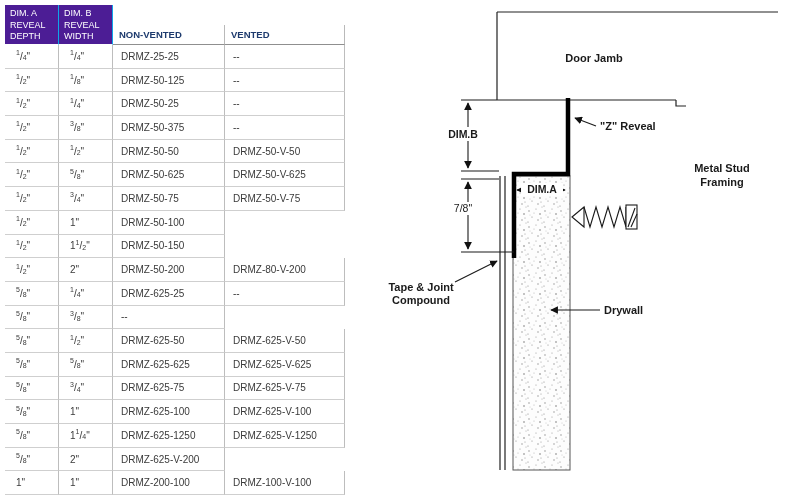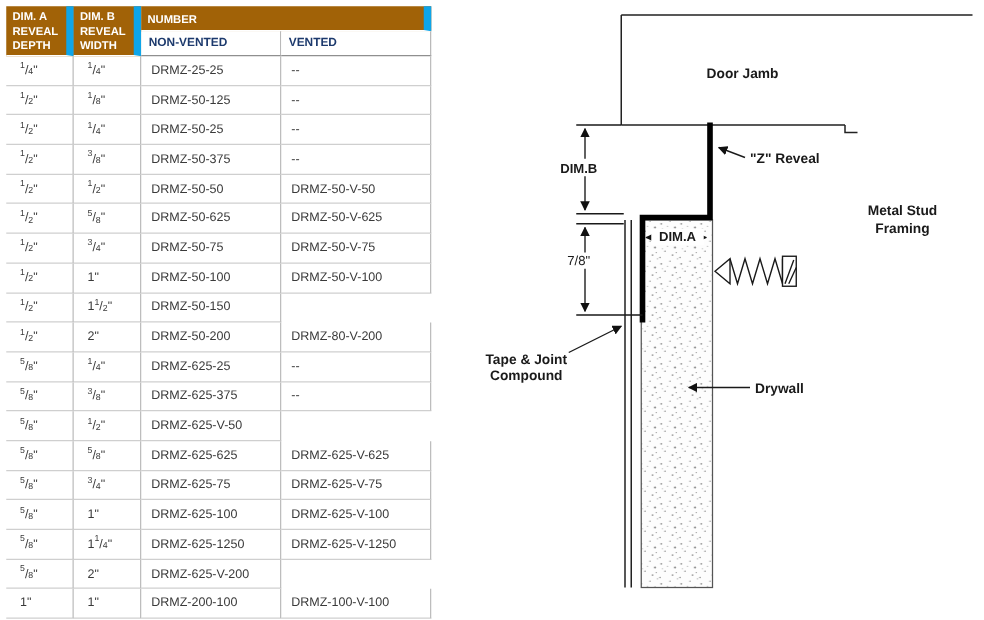--- a/index.html
+++ b/index.html
@@ -9,8 +9,8 @@
   
   .spec-table { position: absolute; left: 5px; top: 5px; width: 340px; }
   .thead { display: grid; grid-template-columns: 54px 54px 112px 120px; grid-template-rows: 20px 20px; }
-  .h-navy { background: #a16207; color: #fff; font-weight: bold; font-size: 9px; line-height: 1.3;
-            padding: 3px 2px 2px 5px; white-space: pre-line; border-right: 6px solid #0ea5e9; border-bottom: 1px solid #fff; }
+  .h-navy { background: #4c1d95; color: #fff; font-weight: normal; font-size: 9px; line-height: 1.3;
+            padding: 3px 2px 2px 5px; white-space: pre-line; border-right: 1px solid #0ea5e9; border-bottom: 1px solid #fff; }
   .h-dima   { grid-area: 1 / 1 / 3 / 2; }
   .h-dimb   { grid-area: 1 / 2 / 3 / 3; }
   .h-number { grid-area: 1 / 3 / 2 / 5; padding-top: 5px; }

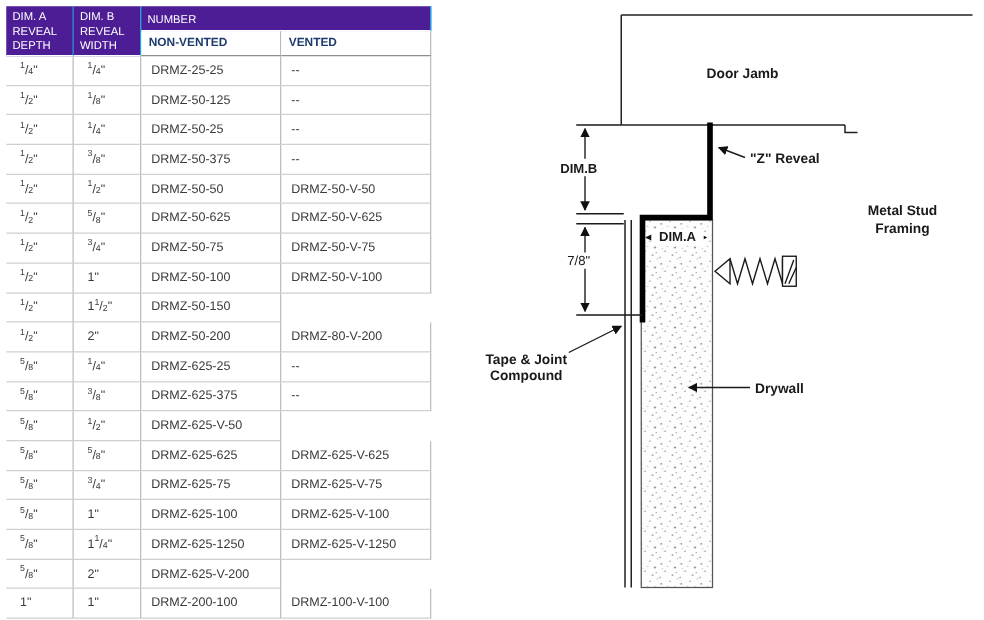--- a/index.html
+++ b/index.html
@@ -48,7 +48,6 @@
       <div class="h-navy h-dimb">DIM. B
 REVEAL
 WIDTH</div>
-      <div class="h-navy h-number">NUMBER</div>
       <div class="h-sub h-nonvented">NON-VENTED</div>
       <div class="h-sub h-vented">VENTED</div>
     </div>

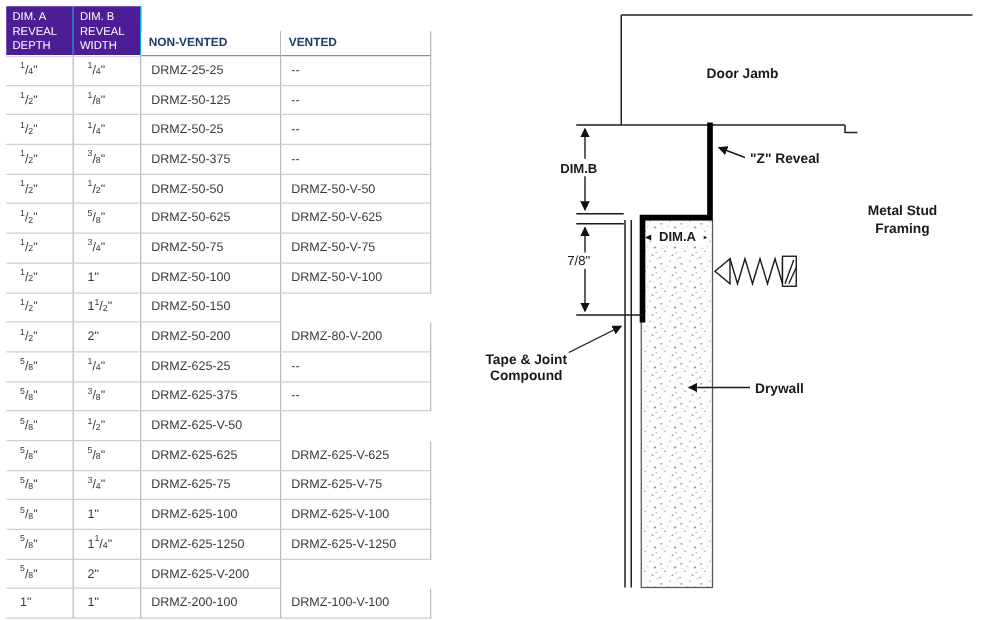--- a/index.html
+++ b/index.html
@@ -98,7 +98,6 @@
           <div class="td frac"><sup>1</sup>/<sub>2</sub>"</div>
           <div class="td frac">1"</div>
           <div class="td">DRMZ-50-100</div>
-          <div class="td">DRMZ-50-V-100</div>
         </div>
         <div class="tr">
           <div class="td frac"><sup>1</sup>/<sub>2</sub>"</div>

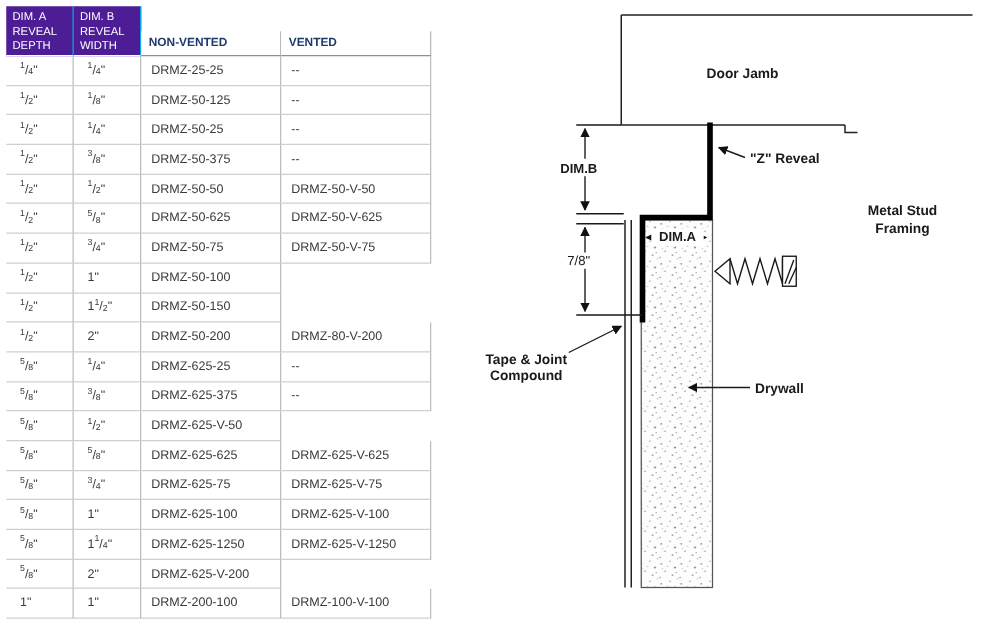--- a/index.html
+++ b/index.html
@@ -119,7 +119,6 @@
         <div class="tr">
           <div class="td frac"><sup>5</sup>/<sub>8</sub>"</div>
           <div class="td frac"><sup>3</sup>/<sub>8</sub>"</div>
-          <div class="td">DRMZ-625-375</div>
           <div class="td">--</div>
         </div>
         <div class="tr">

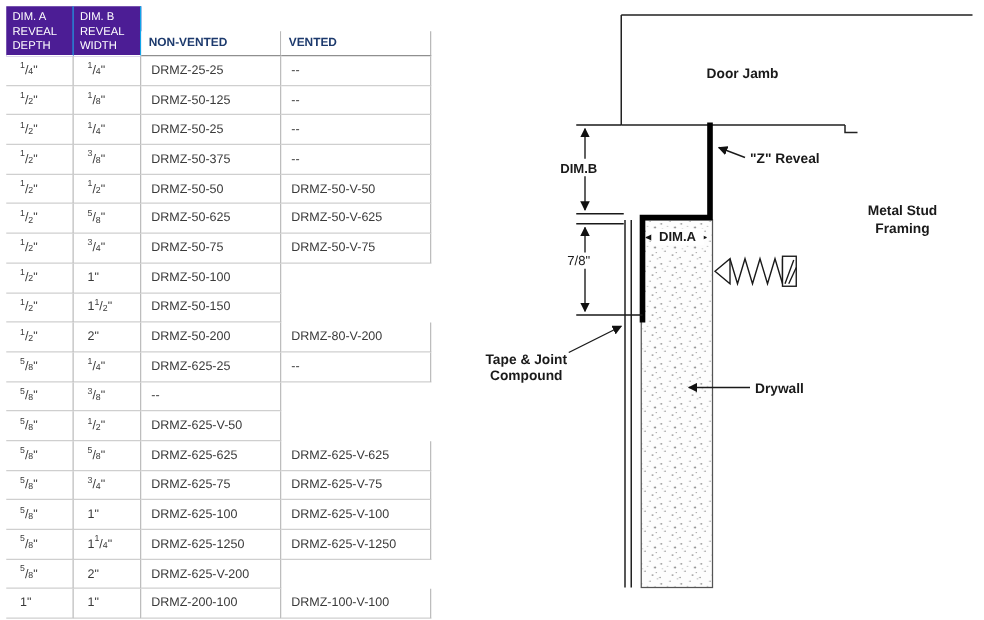--- a/index.html
+++ b/index.html
@@ -124,6 +124,7 @@
         <div class="tr">
           <div class="td frac"><sup>5</sup>/<sub>8</sub>"</div>
           <div class="td frac"><sup>1</sup>/<sub>2</sub>"</div>
+          <div class="td">DRMZ-625-50</div>
           <div class="td">DRMZ-625-V-50</div>
         </div>
         <div class="tr">

